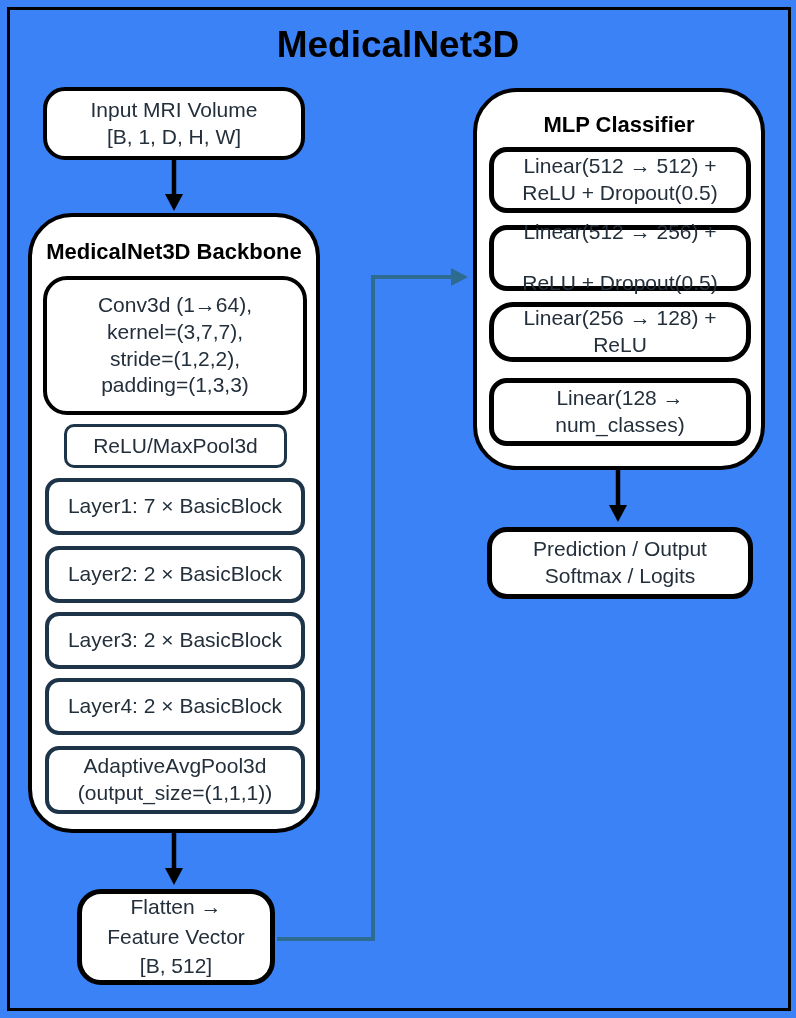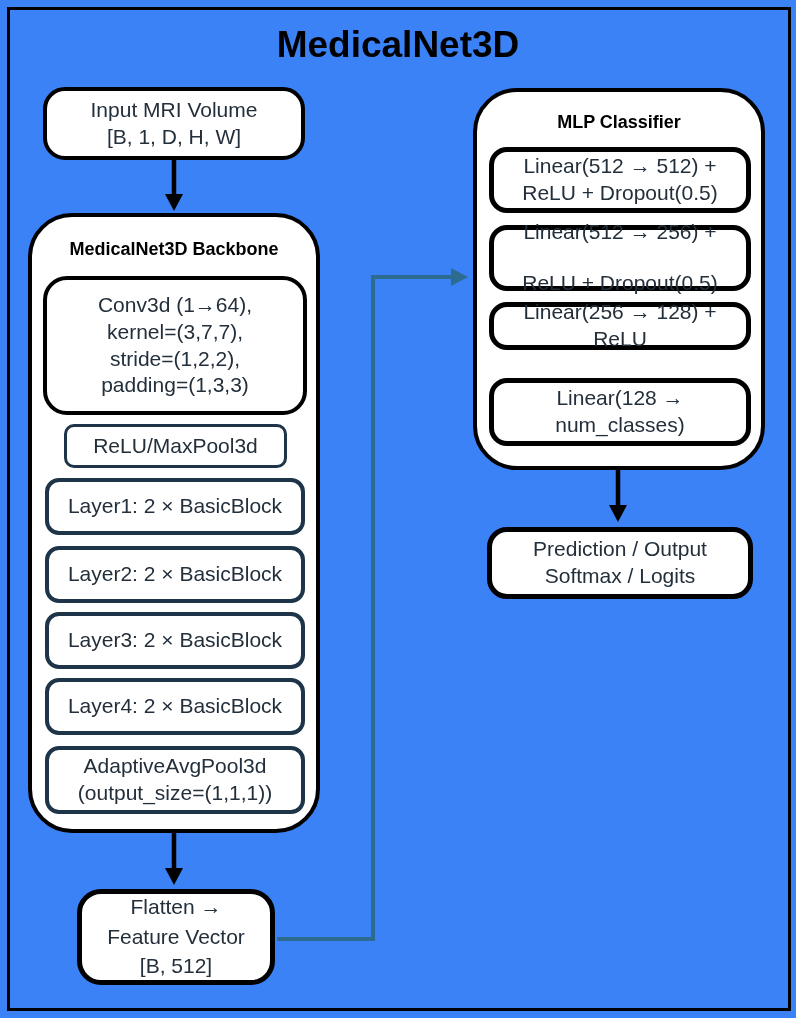--- a/index.html
+++ b/index.html
@@ -54,7 +54,7 @@
     left: 0; right: 0;
     text-align: center;
     font-weight: bold;
-    font-size: 18px;
+    font-size: 22px;
     color: var(--heading, #000);
   }
 

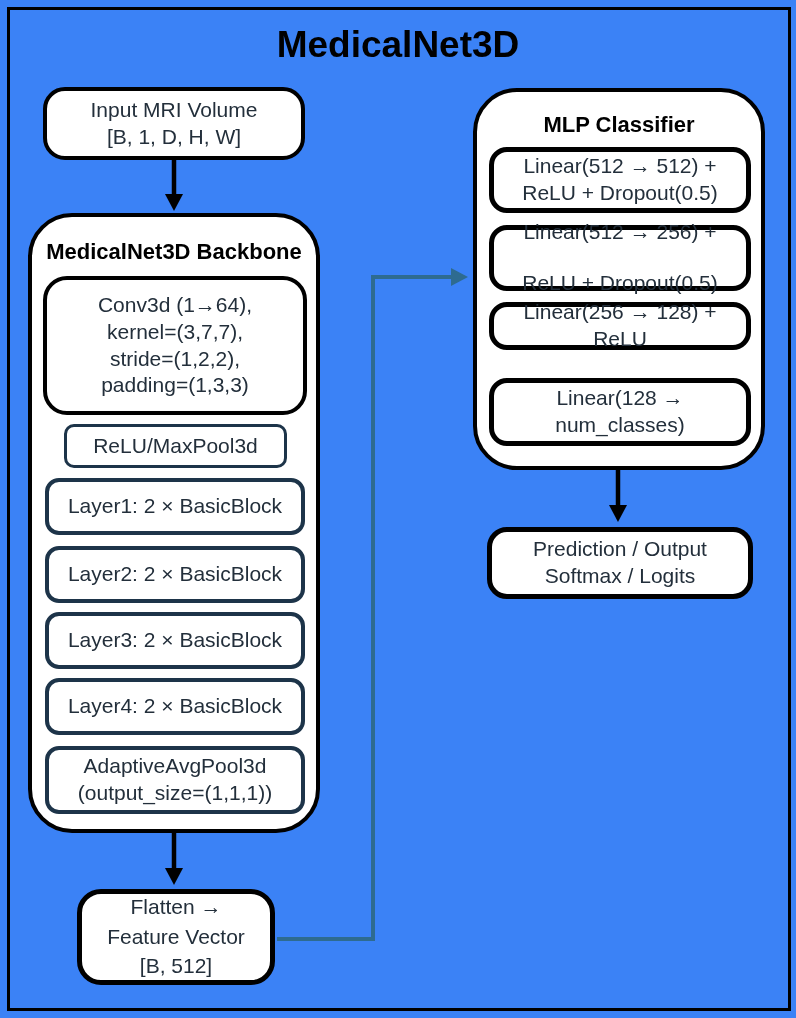--- a/index.html
+++ b/index.html
@@ -85,7 +85,7 @@
                  border: 5px solid var(--border); border-radius: 18px; }
   .mlp1 { top: 55px;  height: 66px; }
   .mlp2 { top: 133px; height: 66px; gap: 24px; }
-  .mlp3 { top: 210px; height: 48px; }
+  .mlp3 { top: 210px; height: 60px; border-radius: 24px; }
   .mlp4 { top: 286px; height: 68px; }
   .softmax-box { left: 487px; top: 527px; width: 266px; height: 72px;
                  border: 5px solid var(--border); border-radius: 20px; }

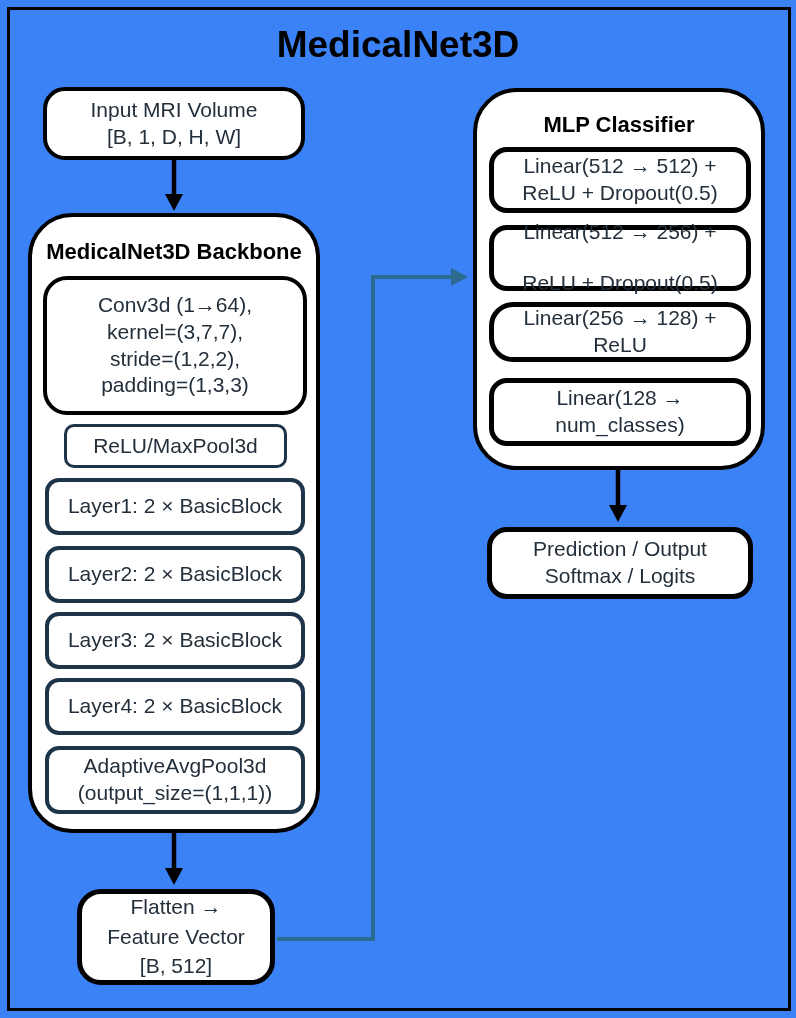--- a/index.html
+++ b/index.html
@@ -143,7 +143,7 @@
     </div>
 
     <div class="box layer-box layer1">
-      <div class="line">Layer1: 2 × BasicBlock</div>
+      <div class="line">Layer1: 7 × BasicBlock</div>
     </div>
     <div class="box layer-box layer2">
       <div class="line">Layer2: 2 × BasicBlock</div>

